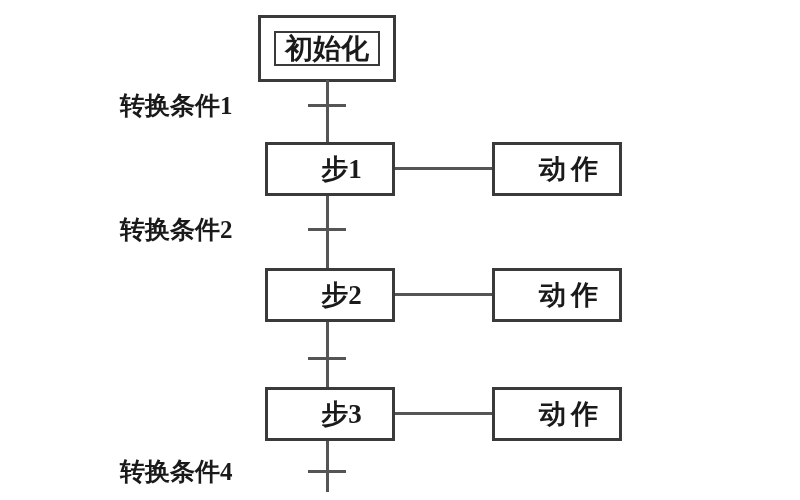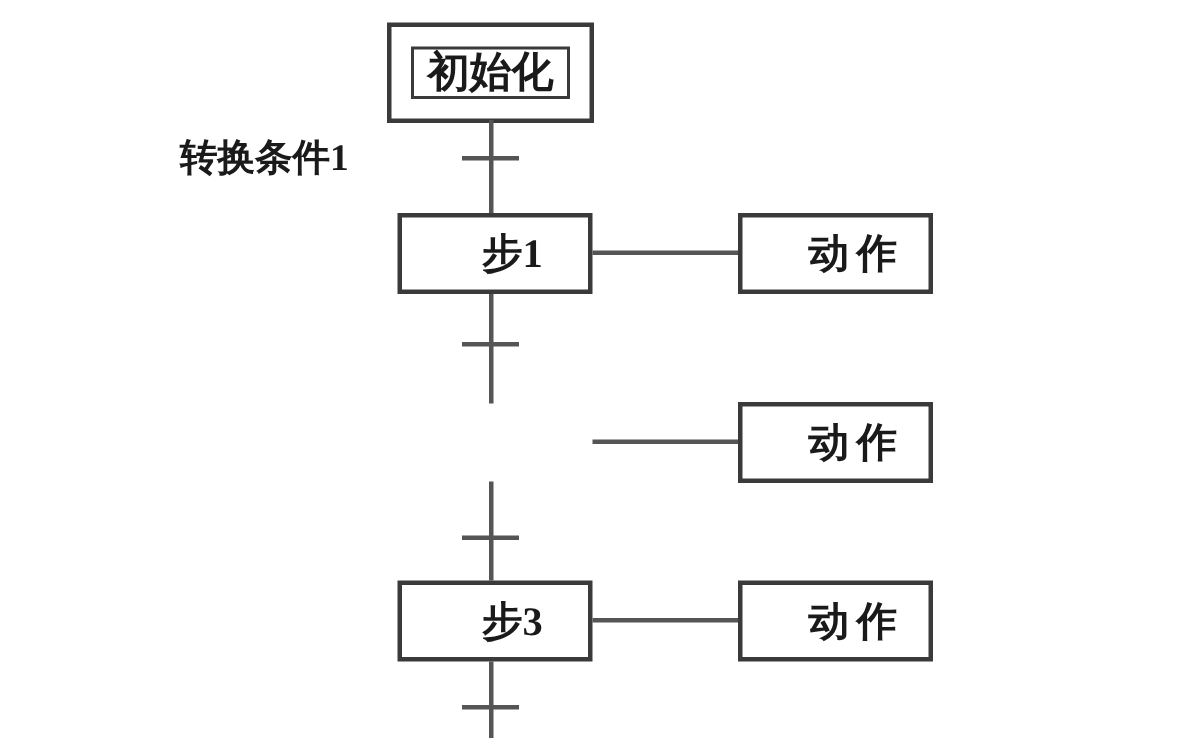--- a/index.html
+++ b/index.html
@@ -135,6 +135,7 @@
   <div class="tick t4"></div>
 
   <div class="tlabel l1">转换条件1</div>
+  <div class="tlabel l2">转换条件2</div>
 
   <div class="box step r1">
     <span>步1</span>

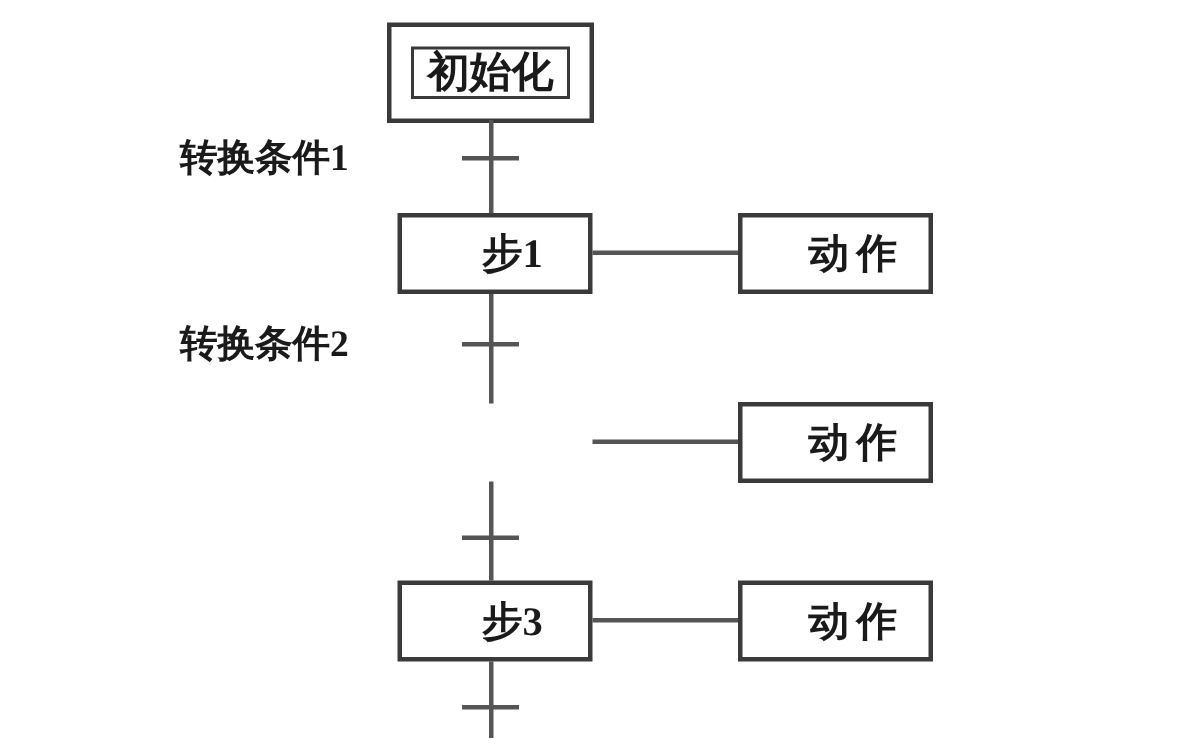--- a/index.html
+++ b/index.html
@@ -140,6 +140,9 @@
   <div class="box step r1">
     <span>步1</span>
   </div>
+  <div class="box step r2">
+    <span>步2</span>
+  </div>
   <div class="box step r3">
     <span>步3</span>
   </div>

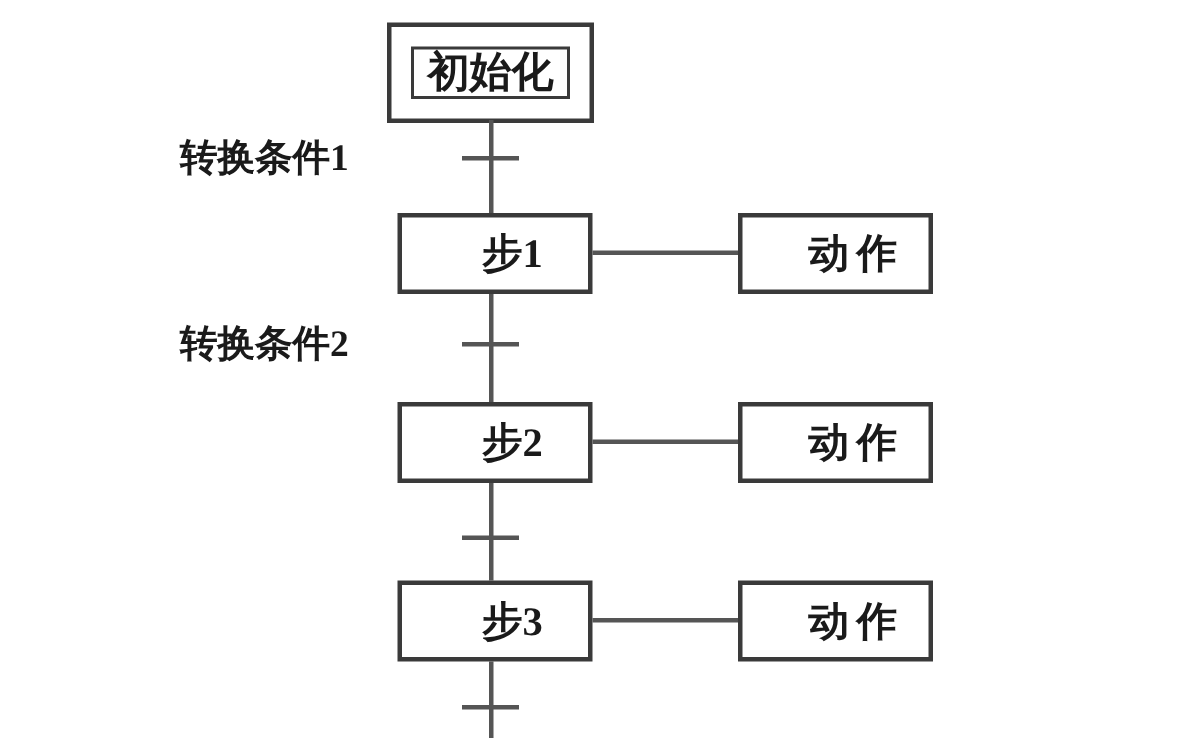--- a/index.html
+++ b/index.html
@@ -136,6 +136,7 @@
 
   <div class="tlabel l1">转换条件1</div>
   <div class="tlabel l2">转换条件2</div>
+  <div class="tlabel l4">转换条件4</div>
 
   <div class="box step r1">
     <span>步1</span>

